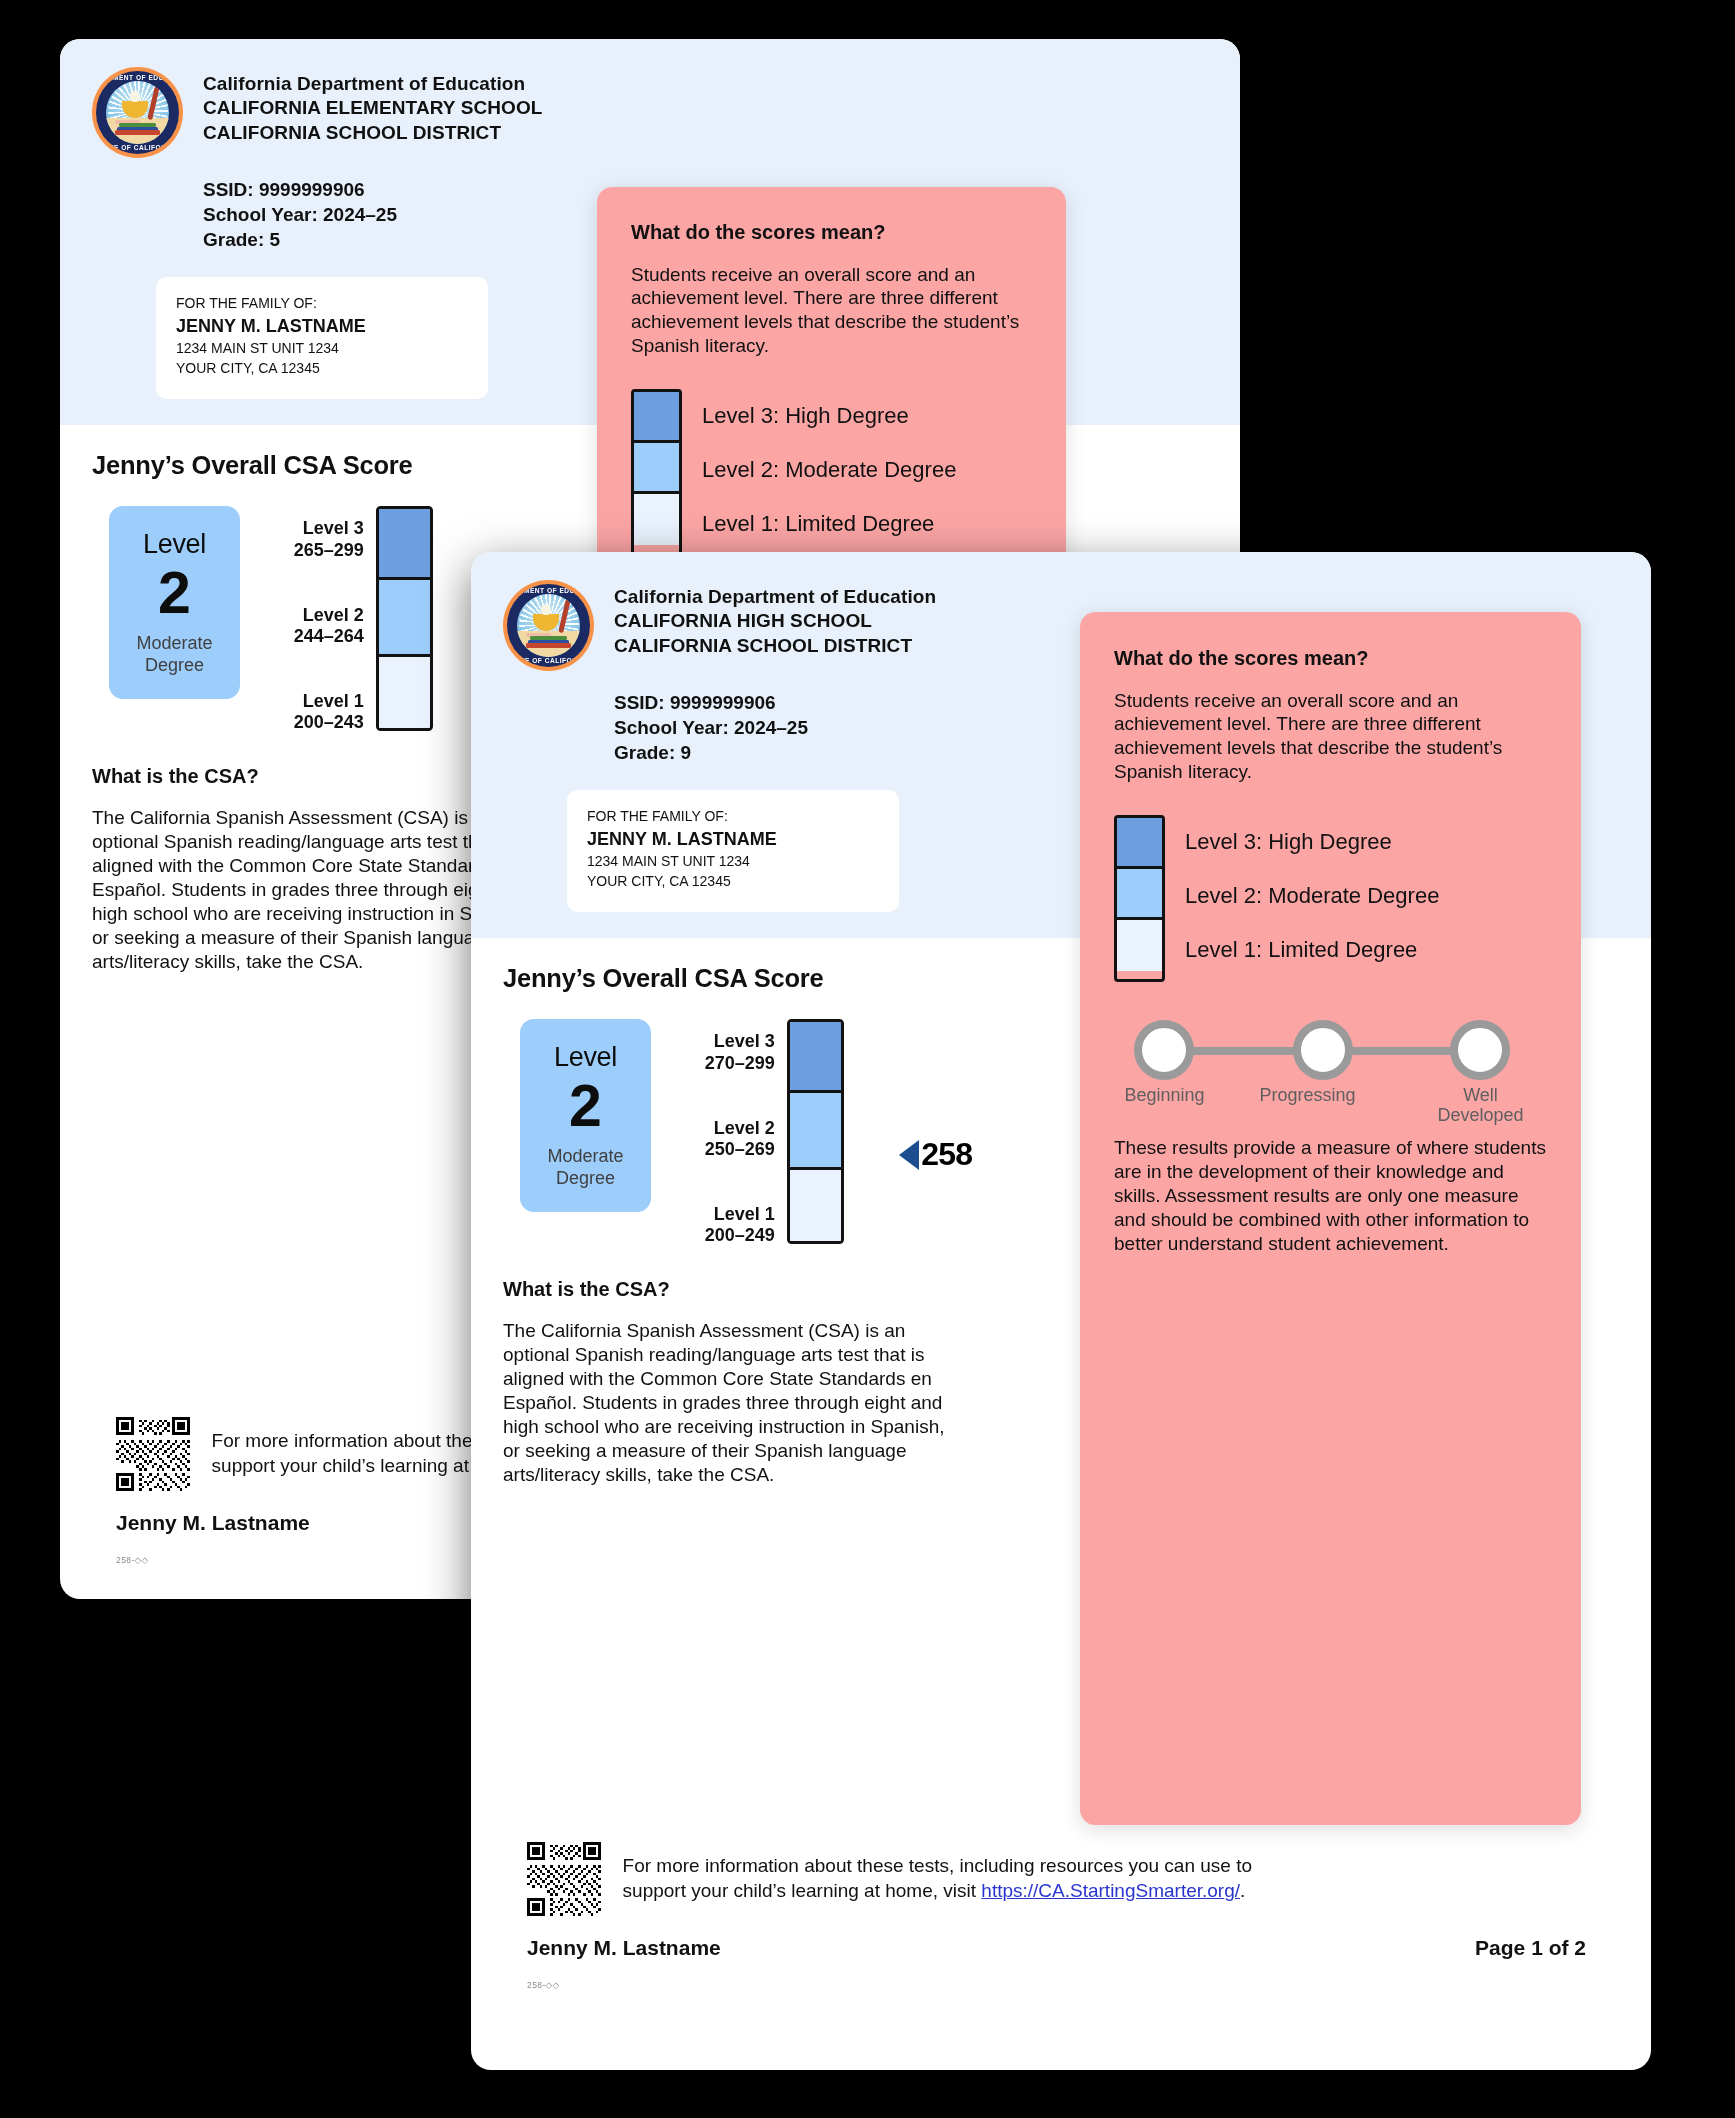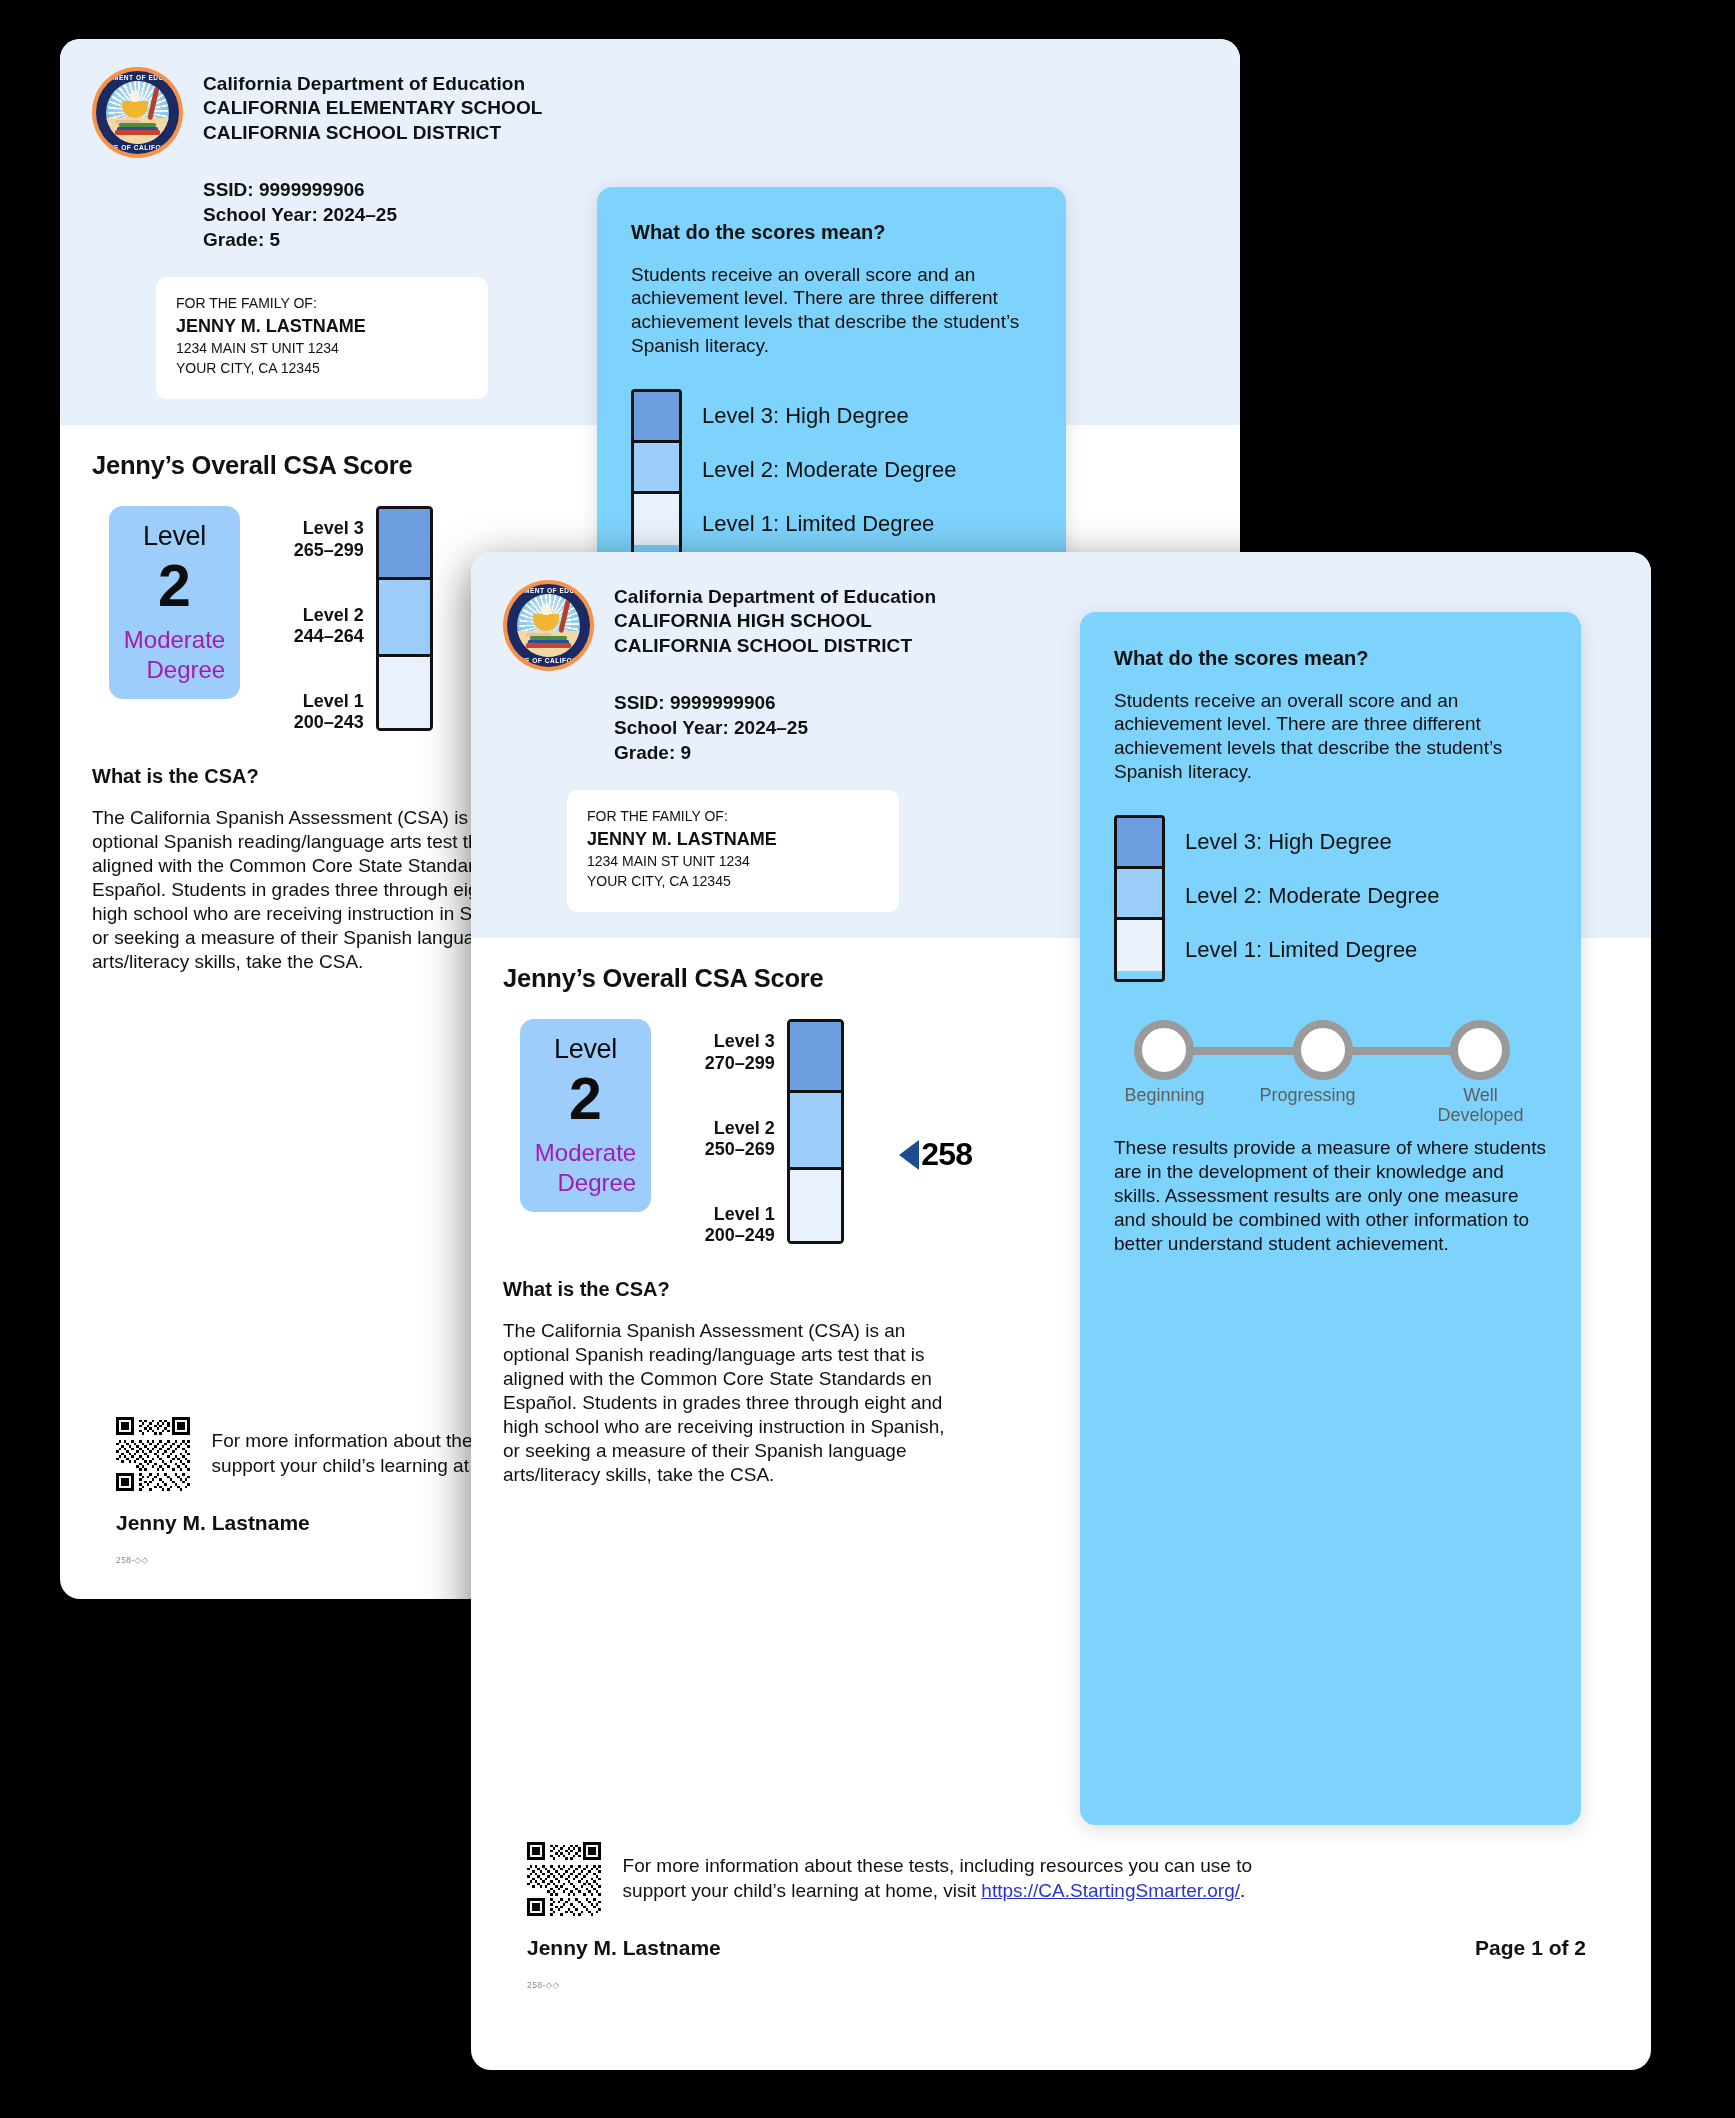--- a/index.html
+++ b/index.html
@@ -205,7 +205,7 @@
   
   .info-panel {
     position: absolute;
-    background: #7dd3fc;
+    background: #fca5a5;
     border-radius: 15.4px;
     box-shadow: 0 4.6px 20px rgba(0,0,0,0.13);
   }

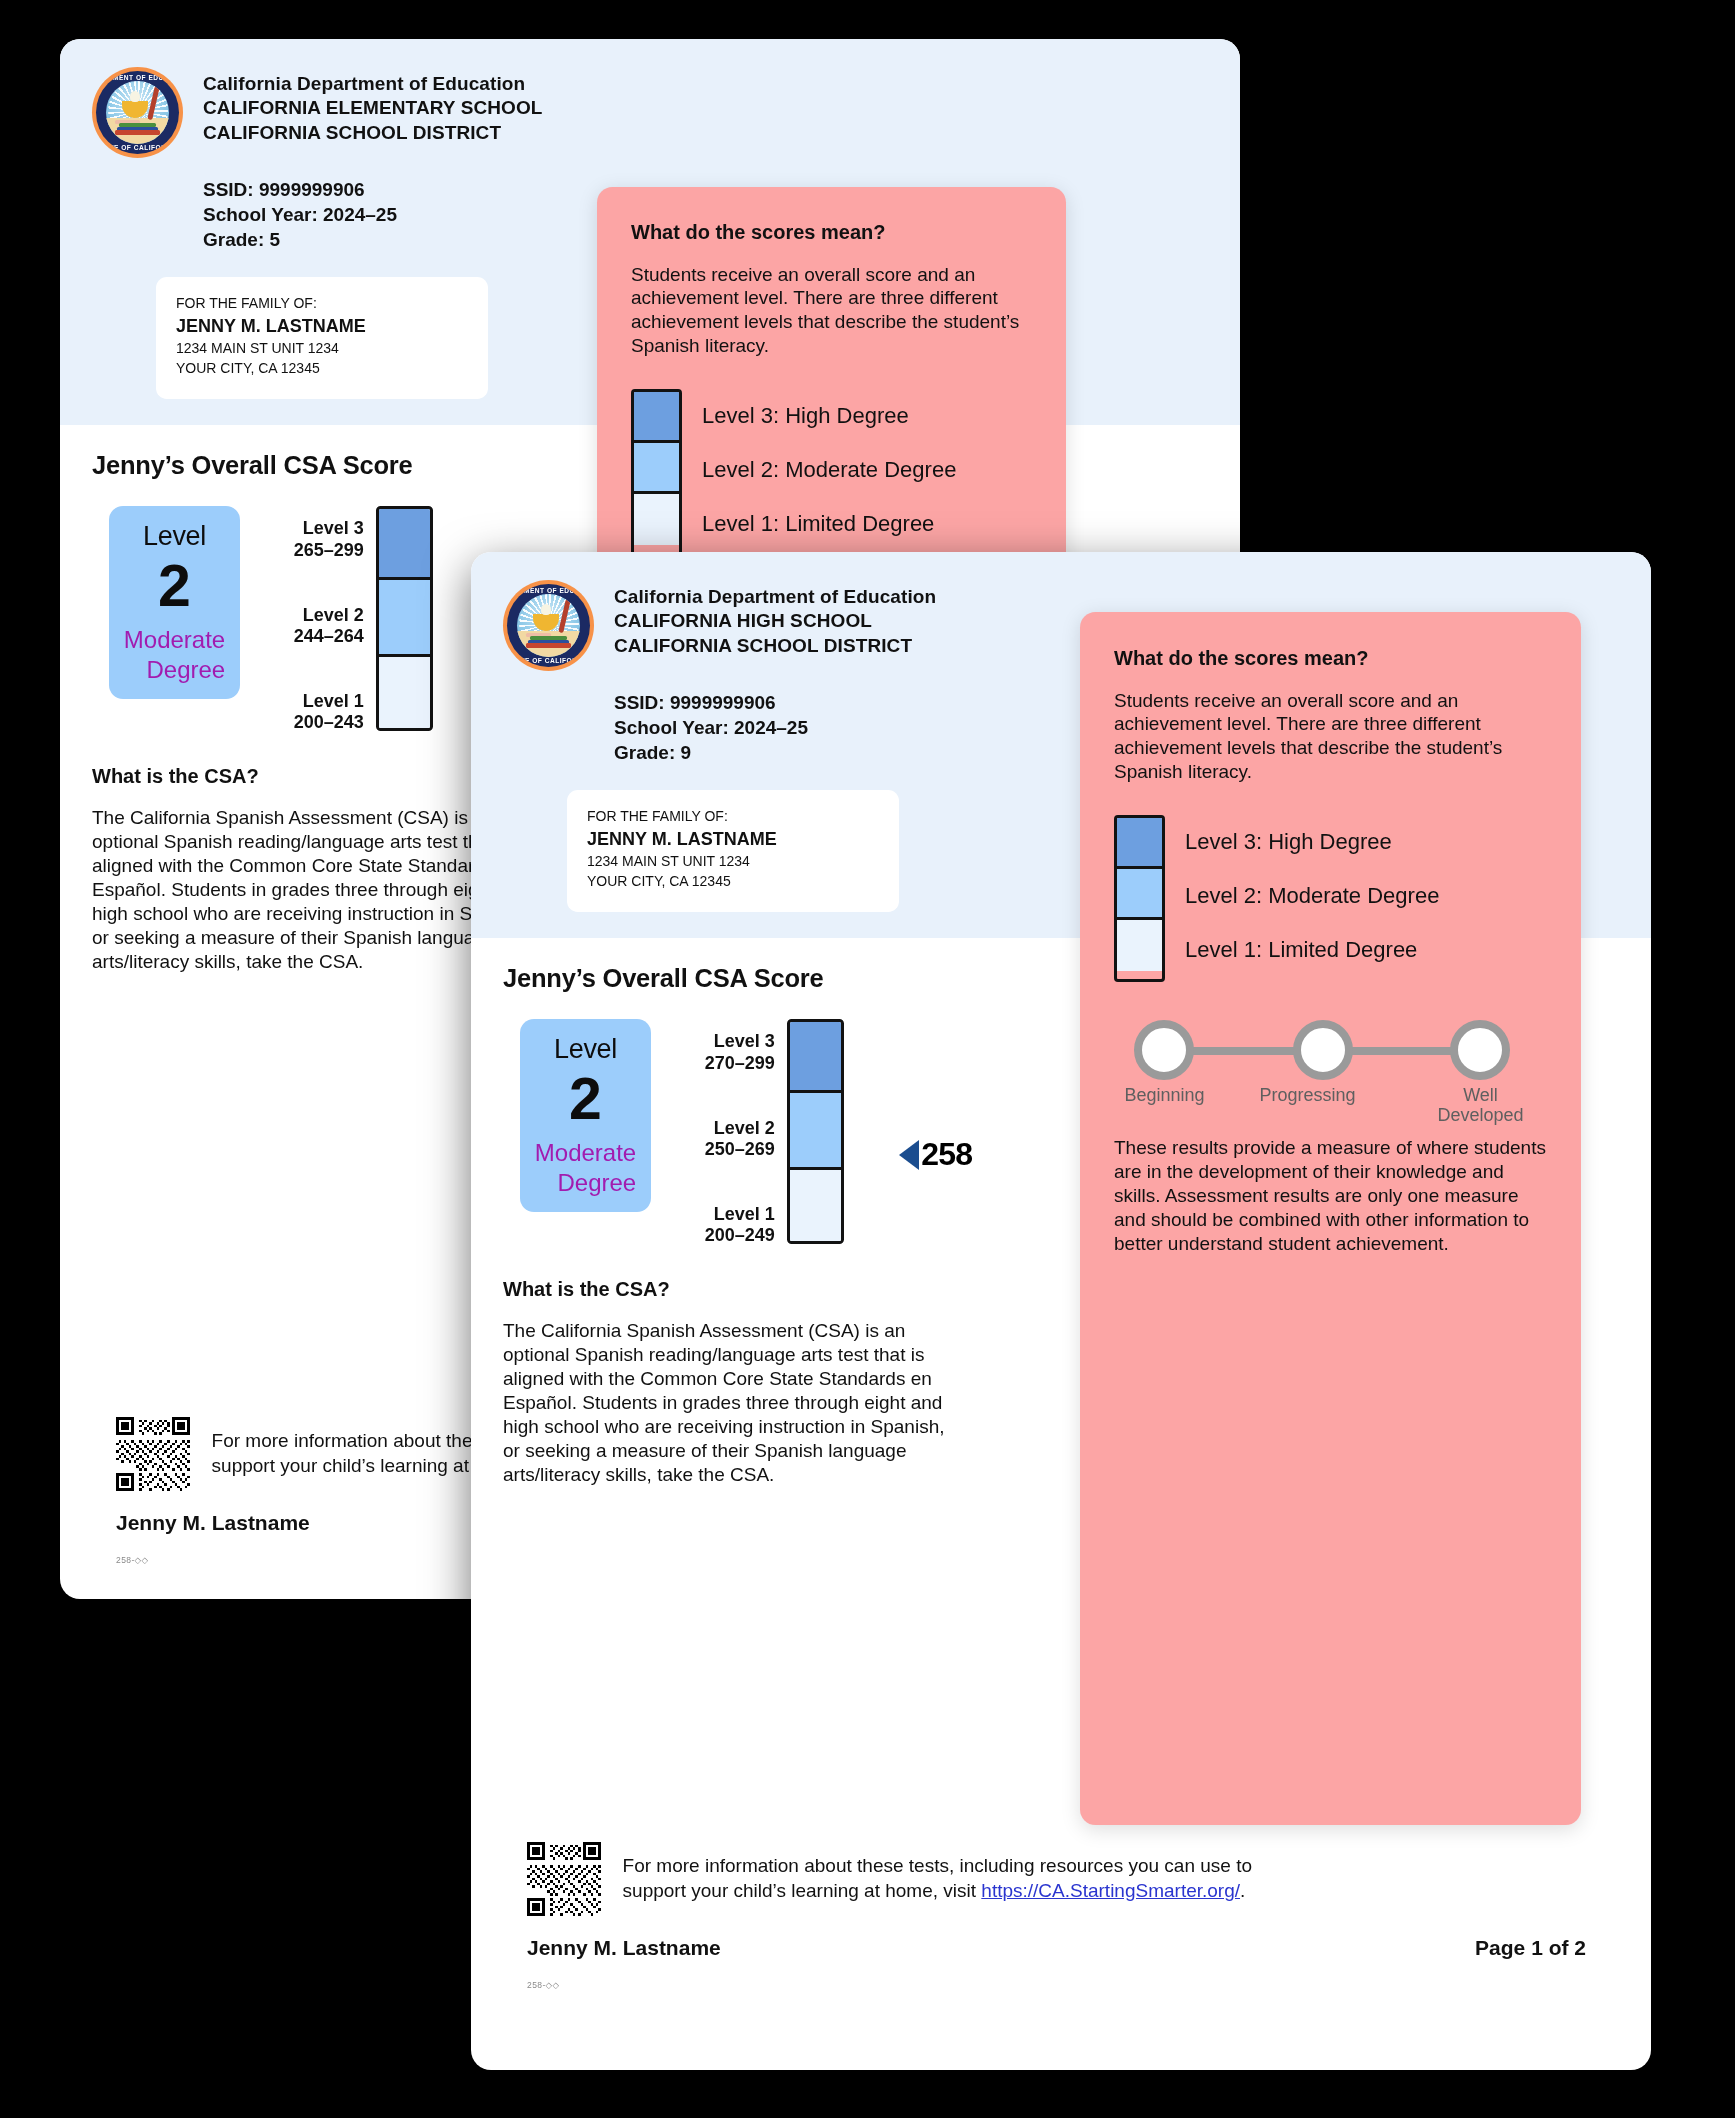--- a/index.html
+++ b/index.html
@@ -151,7 +151,7 @@
     margin: 4.6px 0 9.3px 0;
   }
   .level-card .lc-desc {
-    font-size: 24px; color: #a21caf; text-align: right; line-height: 1.22;
+    font-size: 18px; color: #404040; text-align: center; line-height: 1.22;
   }
 
   

